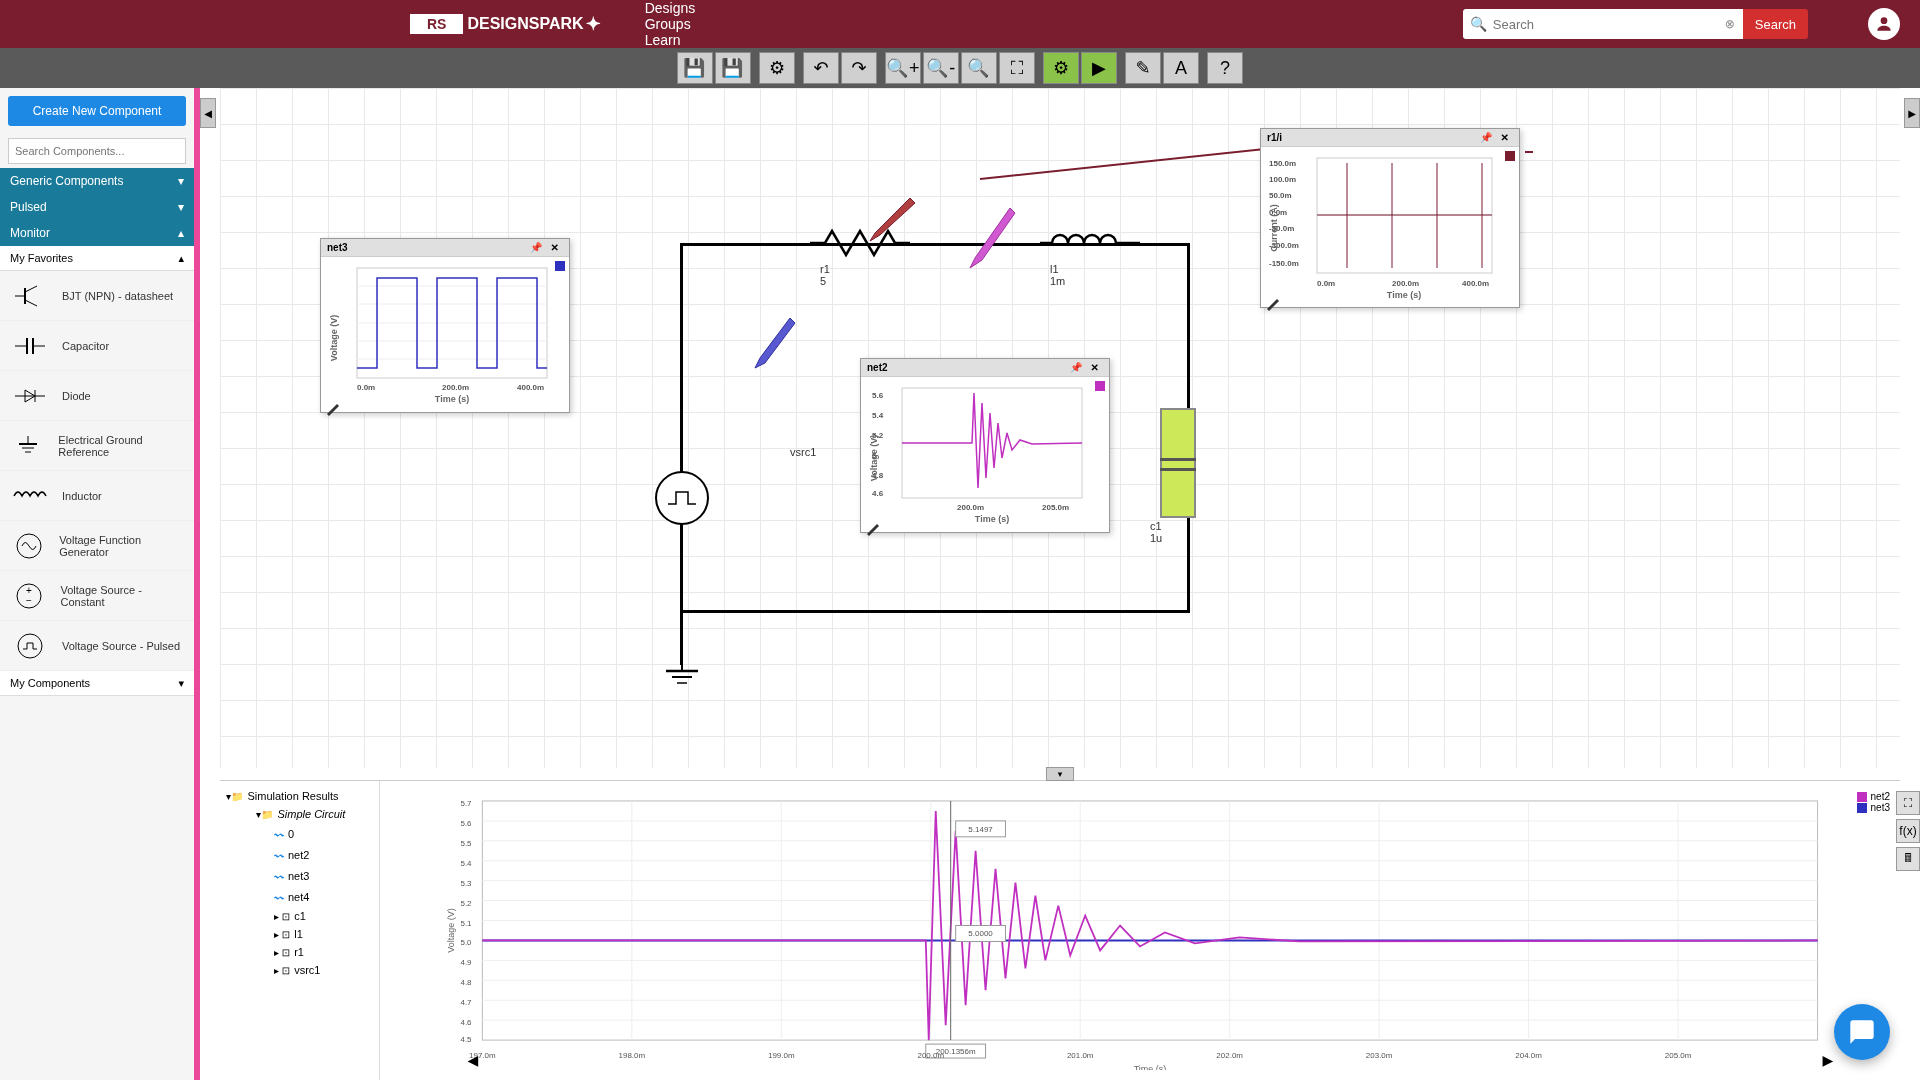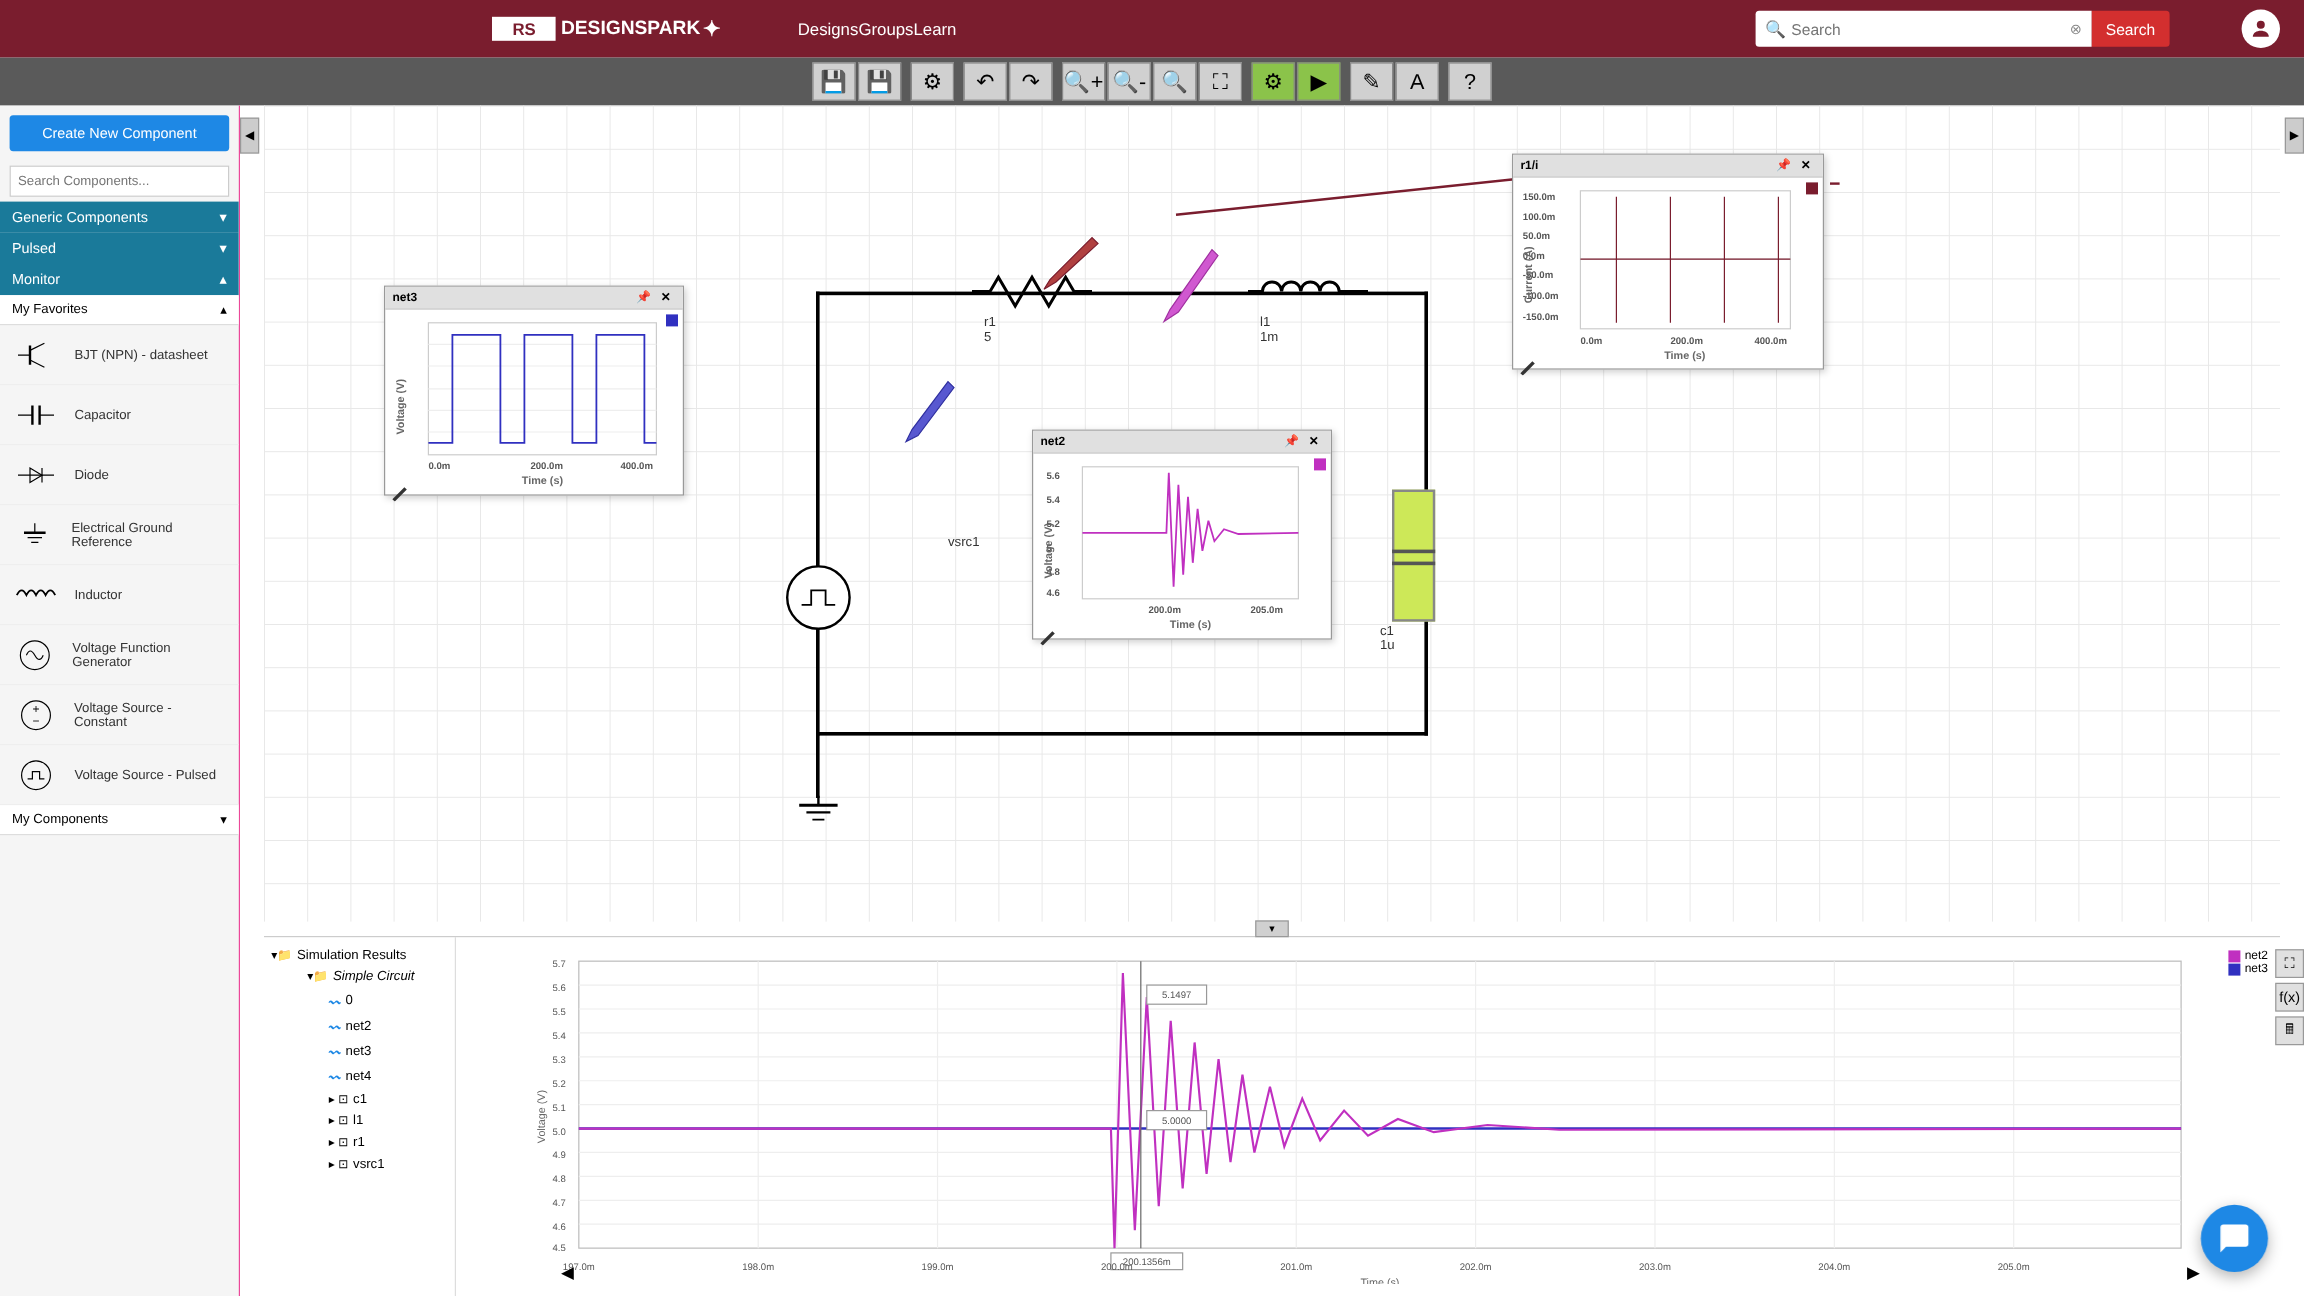--- a/index.html
+++ b/index.html
@@ -9,7 +9,7 @@
 .header { height: 48px; background: #7a1d2e; display: flex; align-items: center; padding: 0 20px; }
 .logo { color: #fff; font-weight: bold; font-size: 16px; margin-left: 390px; display: flex; align-items: center; }
 .logo-badge { background: #fff; color: #7a1d2e; padding: 2px 17px; margin-right: 4px; font-size: 14px; }
-.nav-links { display: flex; margin-left: 64px; }
+.nav-links { display: flex; margin-left: 44px; flex-direction: column; }
 .nav-link { color: #fff; font-size: 14px; cursor: pointer; }
 .search-container { margin-left: auto; display: flex; align-items: center; margin-right: 20px; }
 .search-box { width: 280px; height: 30px; border: none; padding: 0 30px; border-radius: 3px 0 0 3px; font-size: 13px; }

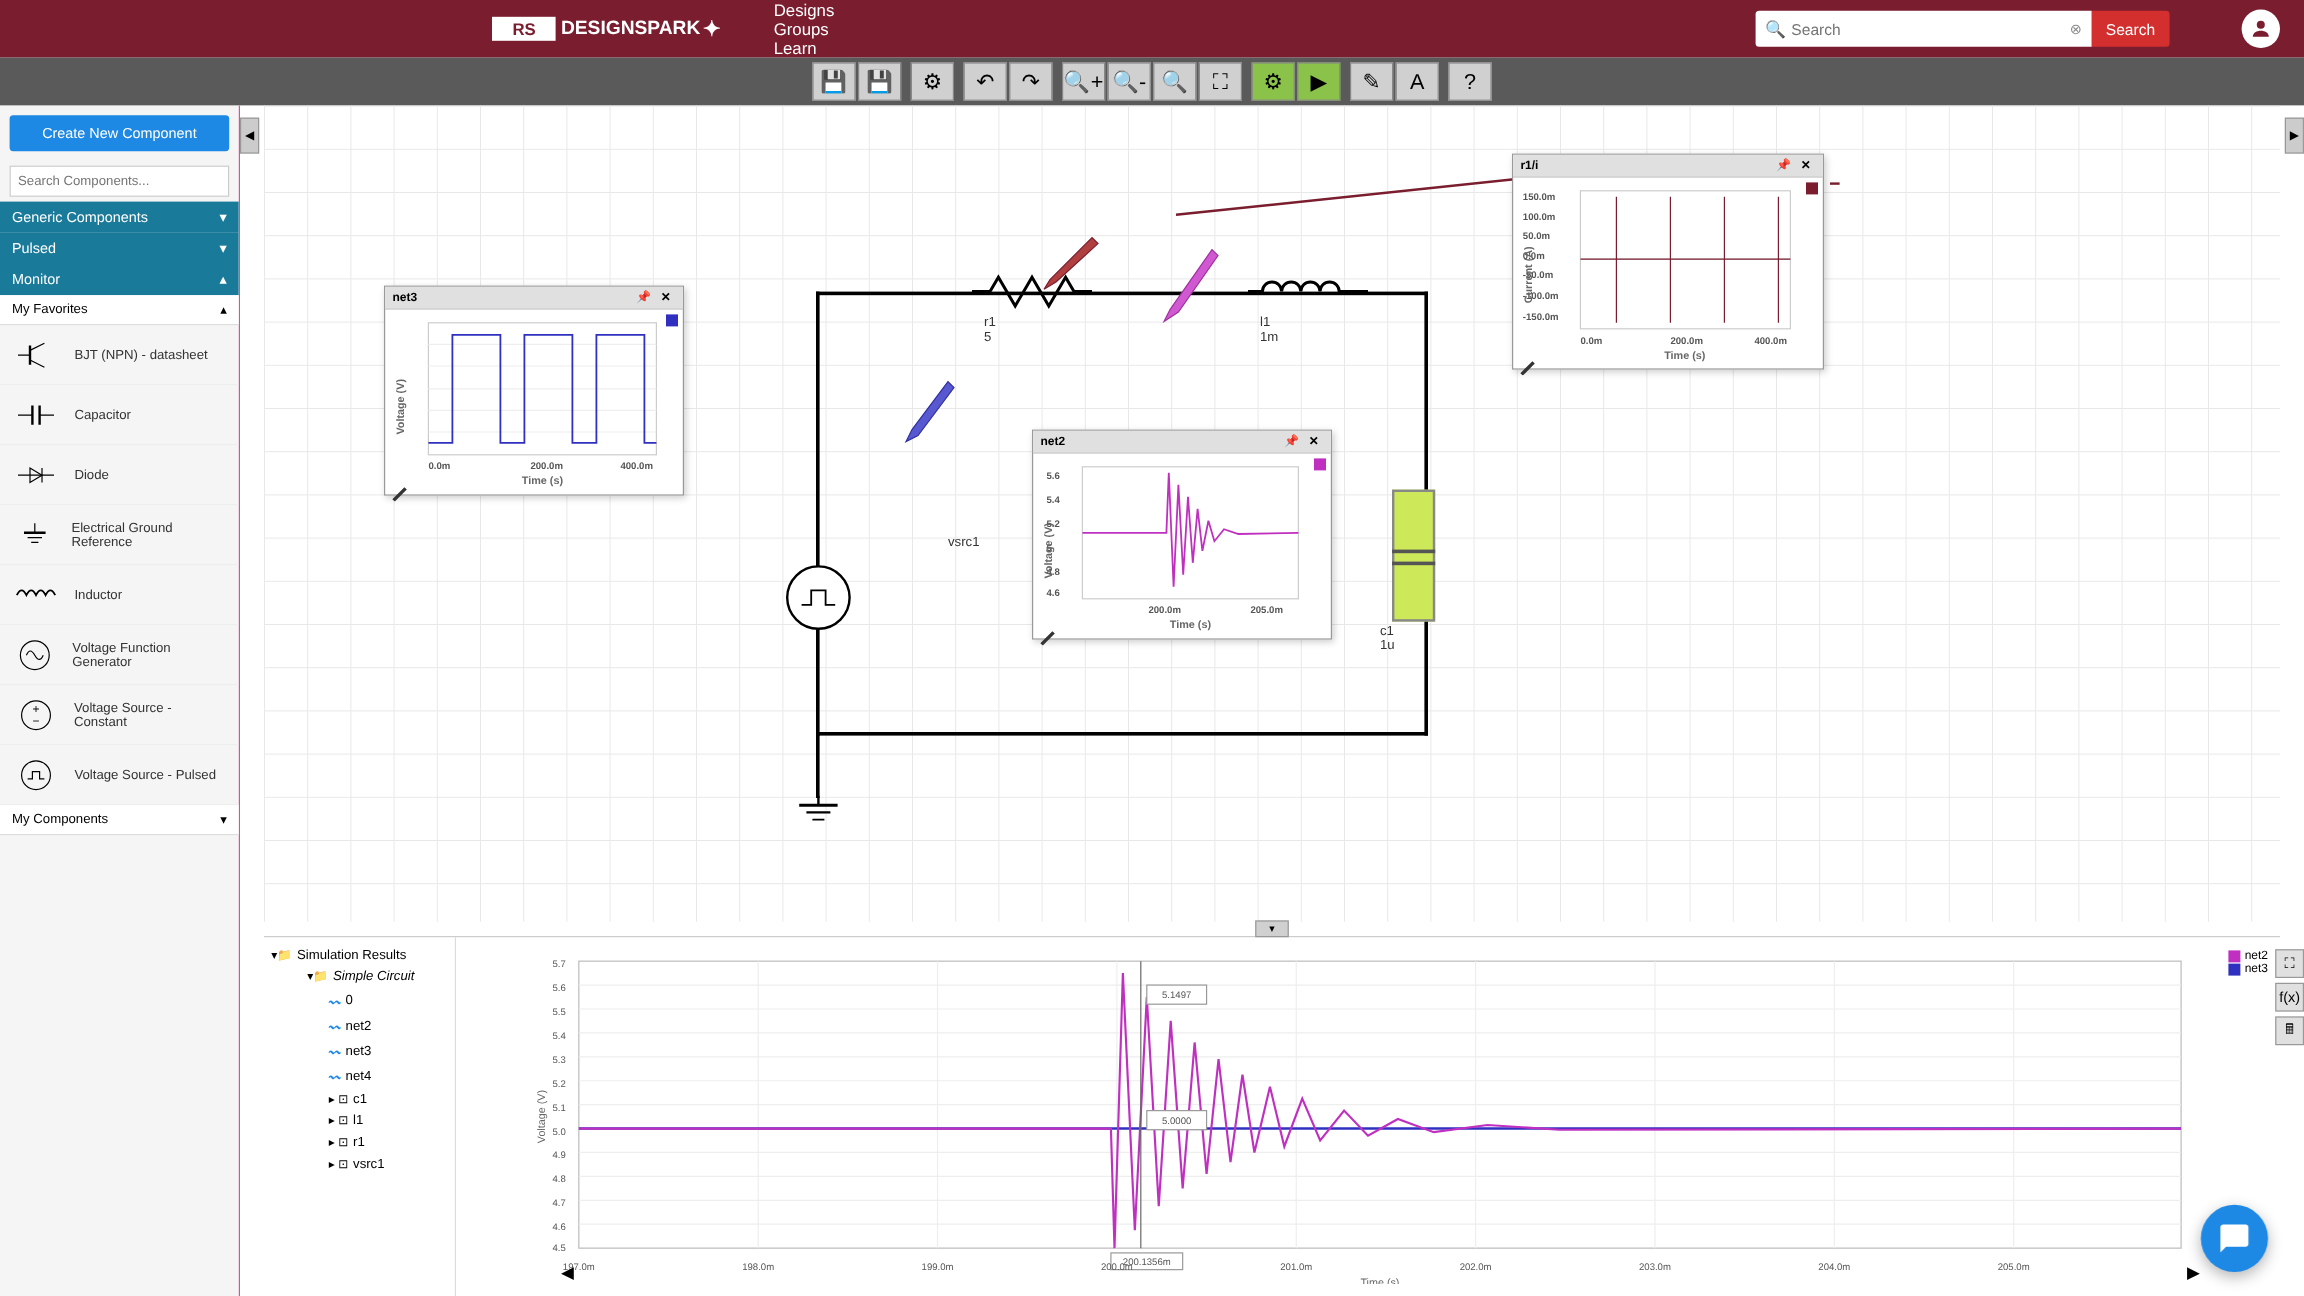--- a/index.html
+++ b/index.html
@@ -26,7 +26,7 @@
 .main { display: flex; height: calc(1080px - 88px); }
 
 
-.sidebar { width: 200px; background: #f5f5f5; border-right: 1px solid #ec4899; overflow-y: auto; }
+.sidebar { width: 200px; background: #f5f5f5; border-right: 6px solid #ec4899; overflow-y: auto; }
 .create-btn { background: #1e88e5; color: #fff; border: none; width: calc(100% - 16px); margin: 8px; padding: 8px; font-size: 12px; cursor: pointer; border-radius: 3px; }
 .search-comp { width: calc(100% - 16px); margin: 4px 8px; padding: 6px; border: 1px solid #ccc; font-size: 11px; }
 .section-header { background: #1a7a9a; color: #fff; padding: 6px 10px; font-size: 12px; display: flex; justify-content: space-between; cursor: pointer; }

